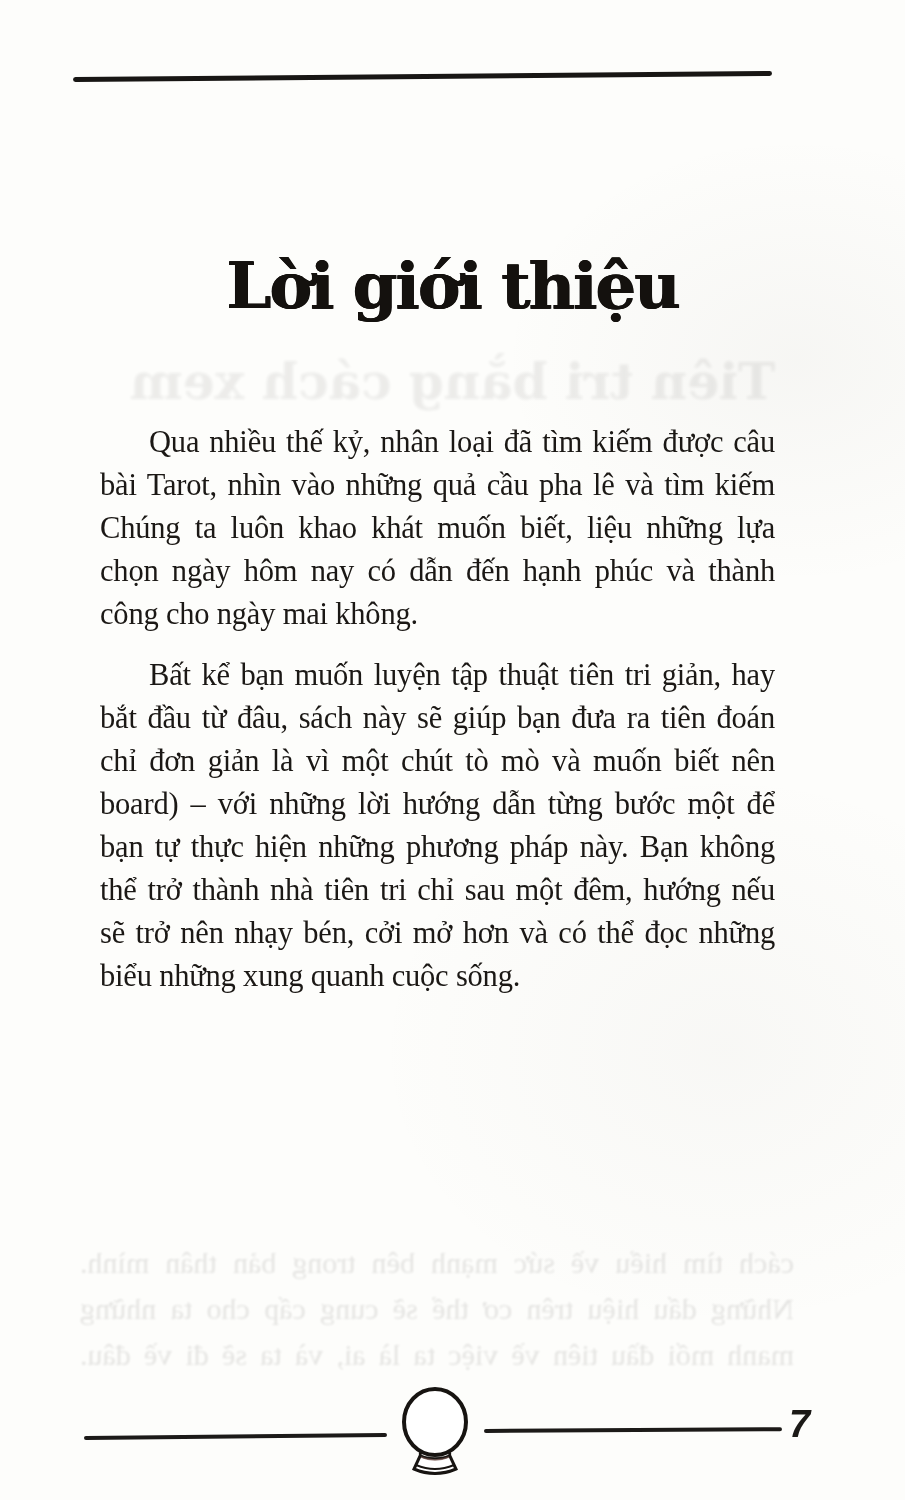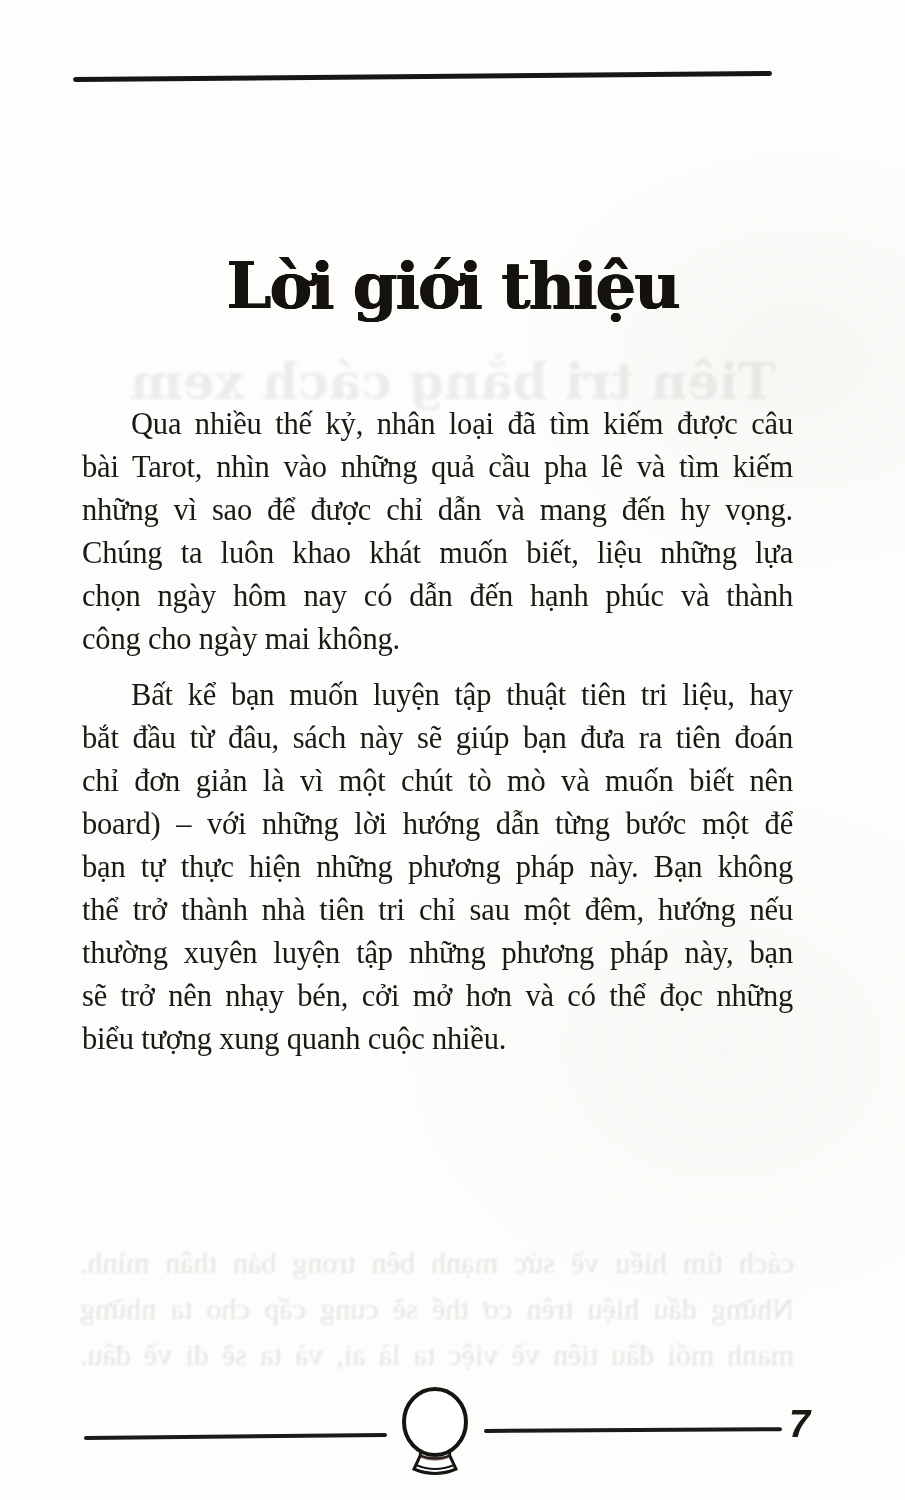--- a/index.html
+++ b/index.html
@@ -40,7 +40,7 @@
     letter-spacing: -0.2px;
     color: #1b1815;
   }
-  .para { margin: 0; }
+  .para { margin: 18px; }
   .para + .para { margin-top: 13px; }
   .para .line {
     height: 43px; line-height: 43px;

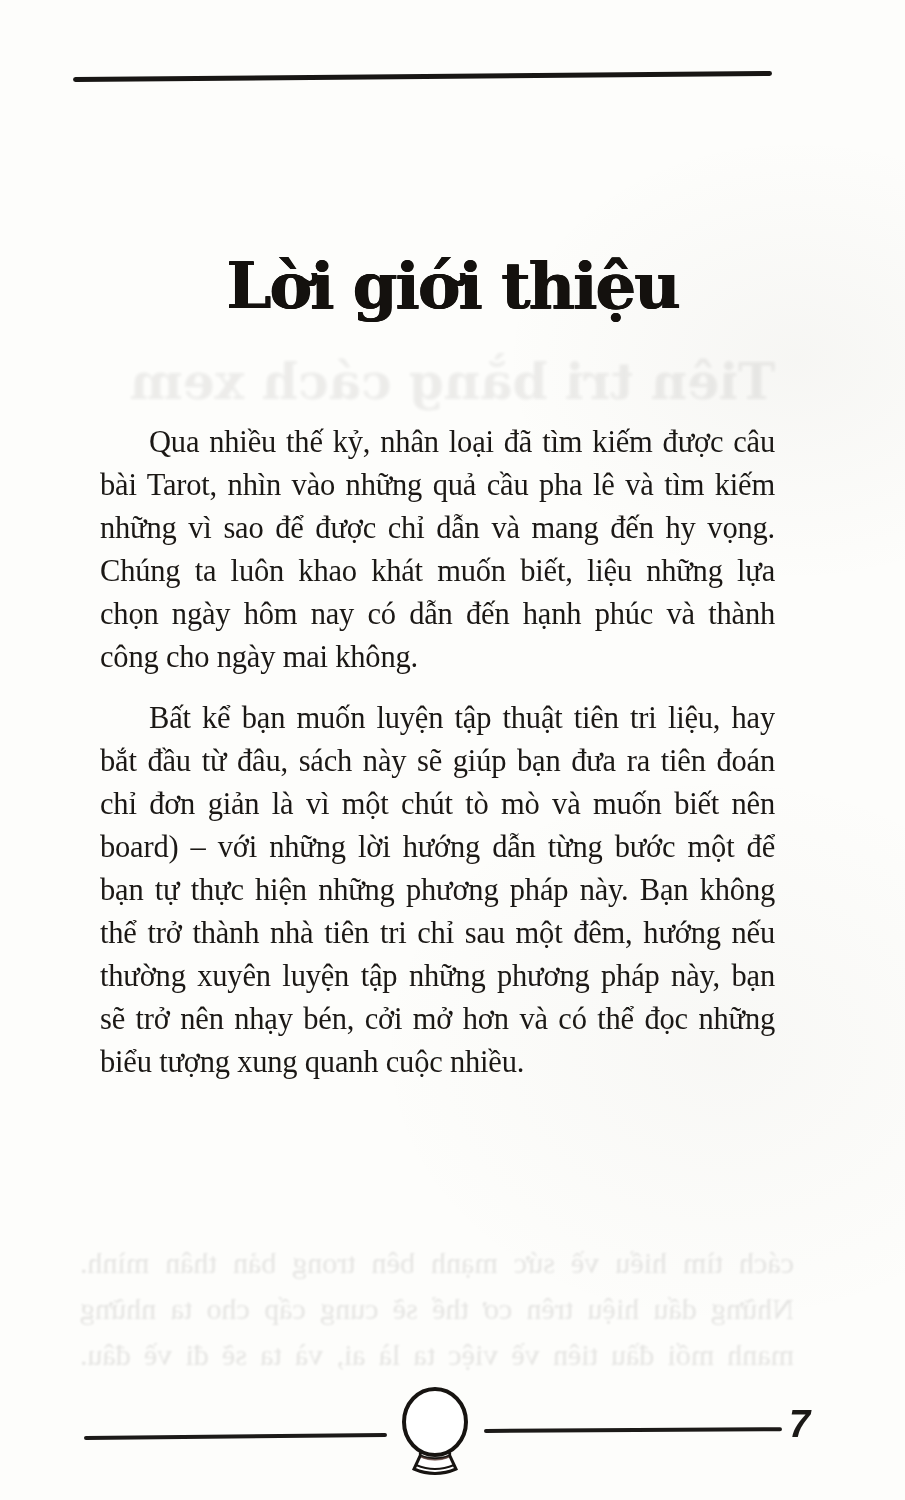--- a/index.html
+++ b/index.html
@@ -109,7 +109,6 @@
   <div class="para">
       <div class="line">Qua nhiều thế kỷ, nhân loại đã tìm kiếm được câu</div>
       <div class="line">bài Tarot, nhìn vào những quả cầu pha lê và tìm kiếm</div>
-      <div class="line">những vì sao để được chỉ dẫn và mang đến hy vọng.</div>
       <div class="line">Chúng ta luôn khao khát muốn biết, liệu những lựa</div>
       <div class="line">chọn ngày hôm nay có dẫn đến hạnh phúc và thành</div>
       <div class="line">công cho ngày mai không.</div>

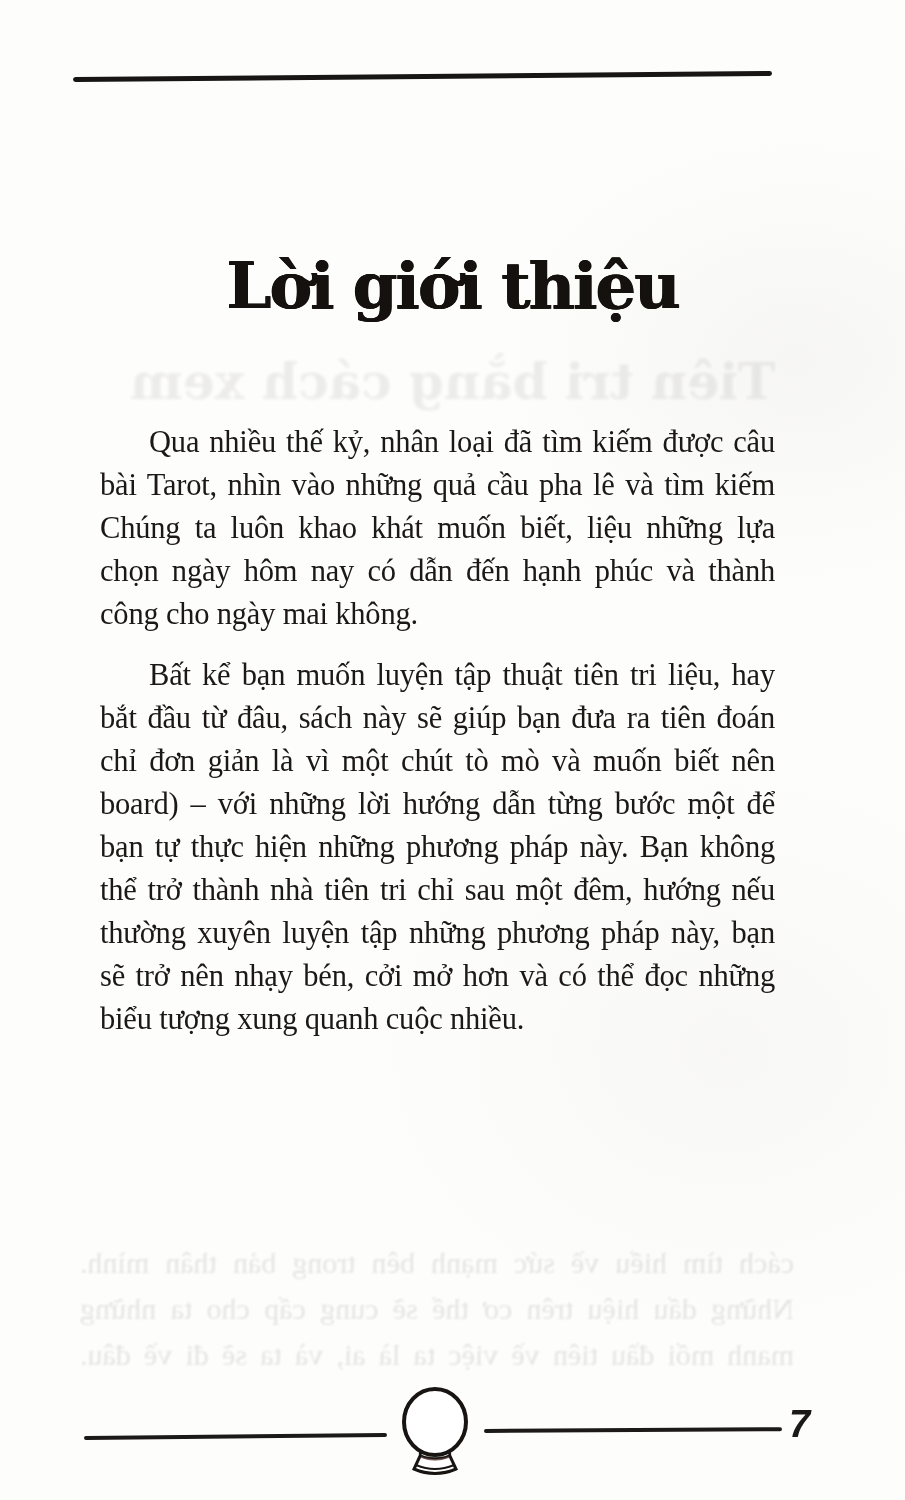--- a/index.html
+++ b/index.html
@@ -114,7 +114,7 @@
       <div class="line">công cho ngày mai không.</div>
     </div>
   <div class="para">
-      <div class="line">Bất kể bạn muốn luyện tập thuật tiên tri liệu, hay</div>
+      <div class="line">Bất kể bạn muốn luyện tập thuật tiên tri giản, hay</div>
       <div class="line">bắt đầu từ đâu, sách này sẽ giúp bạn đưa ra tiên đoán</div>
       <div class="line">chỉ đơn giản là vì một chút tò mò và muốn biết nên</div>
       <div class="line">board) – với những lời hướng dẫn từng bước một để</div>

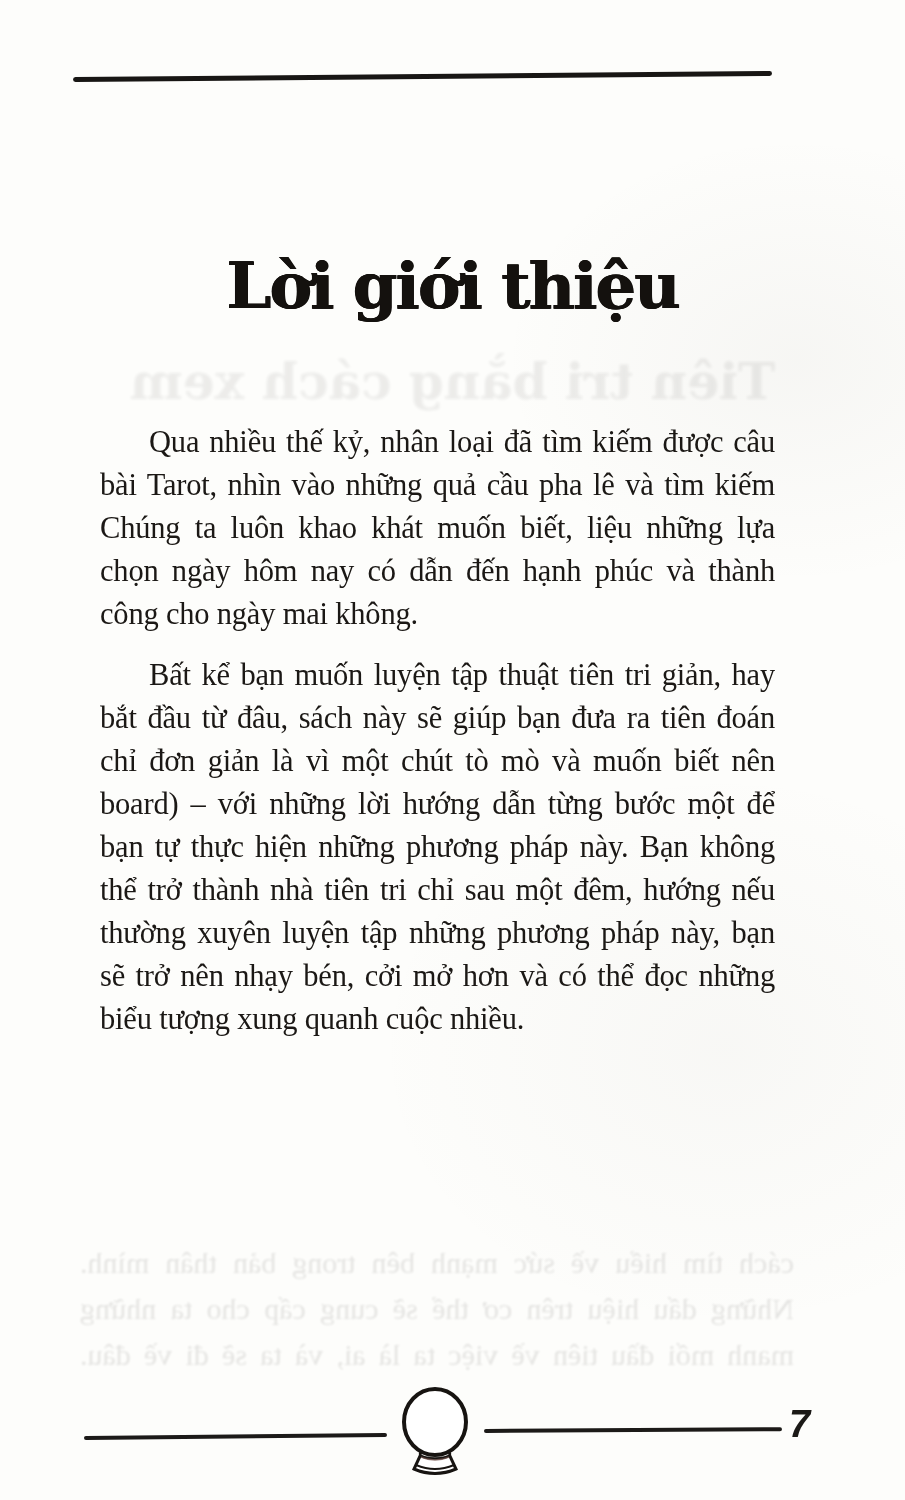--- a/index.html
+++ b/index.html
@@ -120,7 +120,6 @@
       <div class="line">board) – với những lời hướng dẫn từng bước một để</div>
       <div class="line">bạn tự thực hiện những phương pháp này. Bạn không</div>
       <div class="line">thể trở thành nhà tiên tri chỉ sau một đêm, hướng nếu</div>
-      <div class="line">thường xuyên luyện tập những phương pháp này, bạn</div>
       <div class="line">sẽ trở nên nhạy bén, cởi mở hơn và có thể đọc những</div>
       <div class="line">biểu tượng xung quanh cuộc nhiều.</div>
     </div>

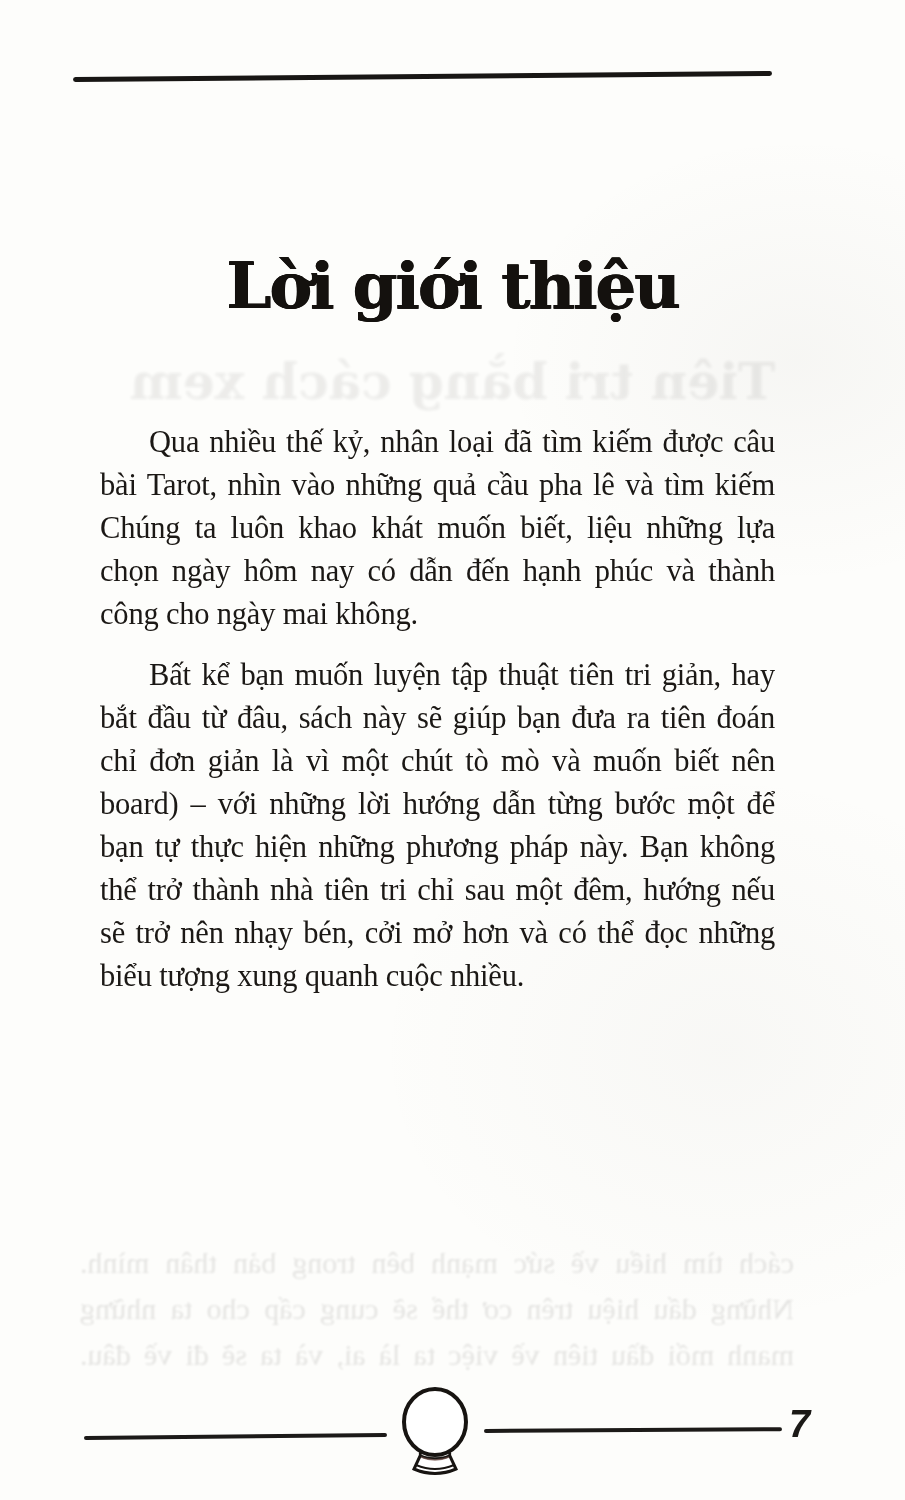--- a/index.html
+++ b/index.html
@@ -121,7 +121,7 @@
       <div class="line">bạn tự thực hiện những phương pháp này. Bạn không</div>
       <div class="line">thể trở thành nhà tiên tri chỉ sau một đêm, hướng nếu</div>
       <div class="line">sẽ trở nên nhạy bén, cởi mở hơn và có thể đọc những</div>
-      <div class="line">biểu tượng xung quanh cuộc nhiều.</div>
+      <div class="line">biểu những xung quanh cuộc sống.</div>
     </div>
 </div>
 

